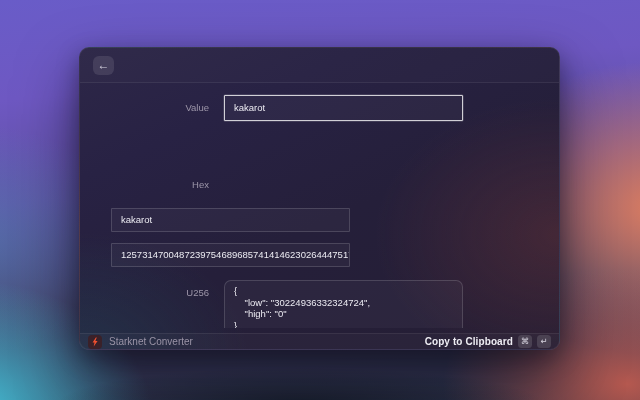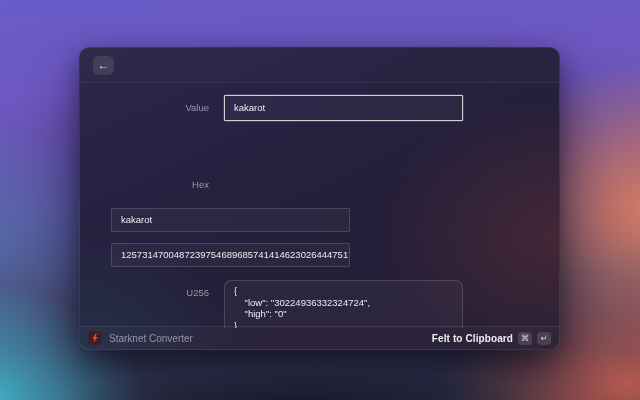--- a/index.html
+++ b/index.html
@@ -73,7 +73,7 @@
 
   
   .win-footer {
-    position:absolute; left:0; right:0; bottom:0; height:23px;
+    position:absolute; left:0; right:0; bottom:0; height:16px;
     border-top:1px solid rgba(255,255,255,0.07);
     background:rgba(255,255,255,0.025);
     display:flex; align-items:center; padding:4px 8px;

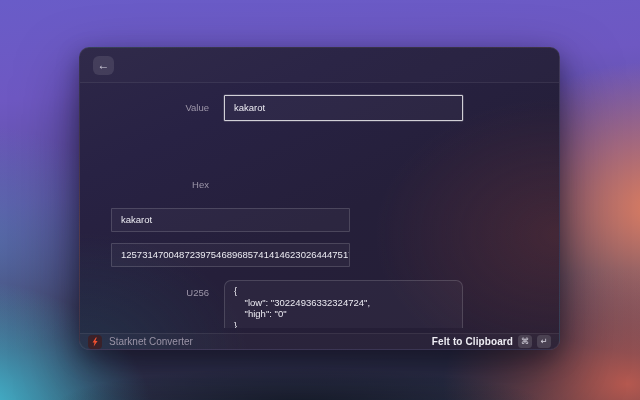--- a/index.html
+++ b/index.html
@@ -142,7 +142,7 @@
       <div class="app-name">Starknet Converter</div>
       <div class="spacer"></div>
       <div class="primary-action">
-        <span class="action-label">Felt to Clipboard</span>
+        <span class="action-label">Copy to Clipboard</span>
         <span class="key-badge">⌘</span>
         <span class="key-badge">↵</span>
       </div>

